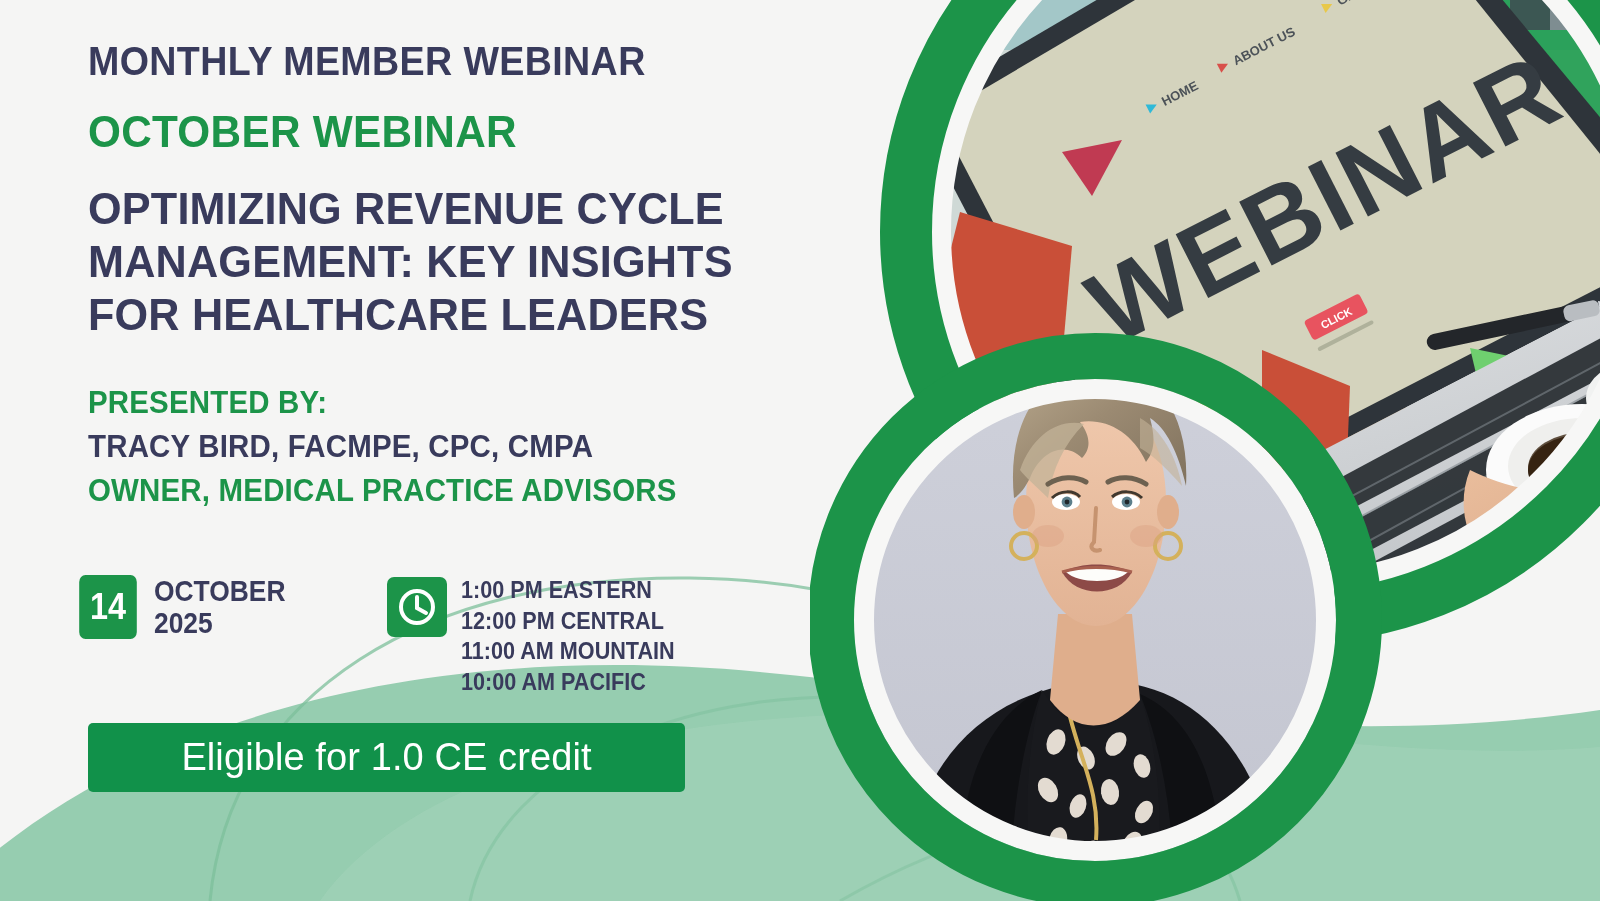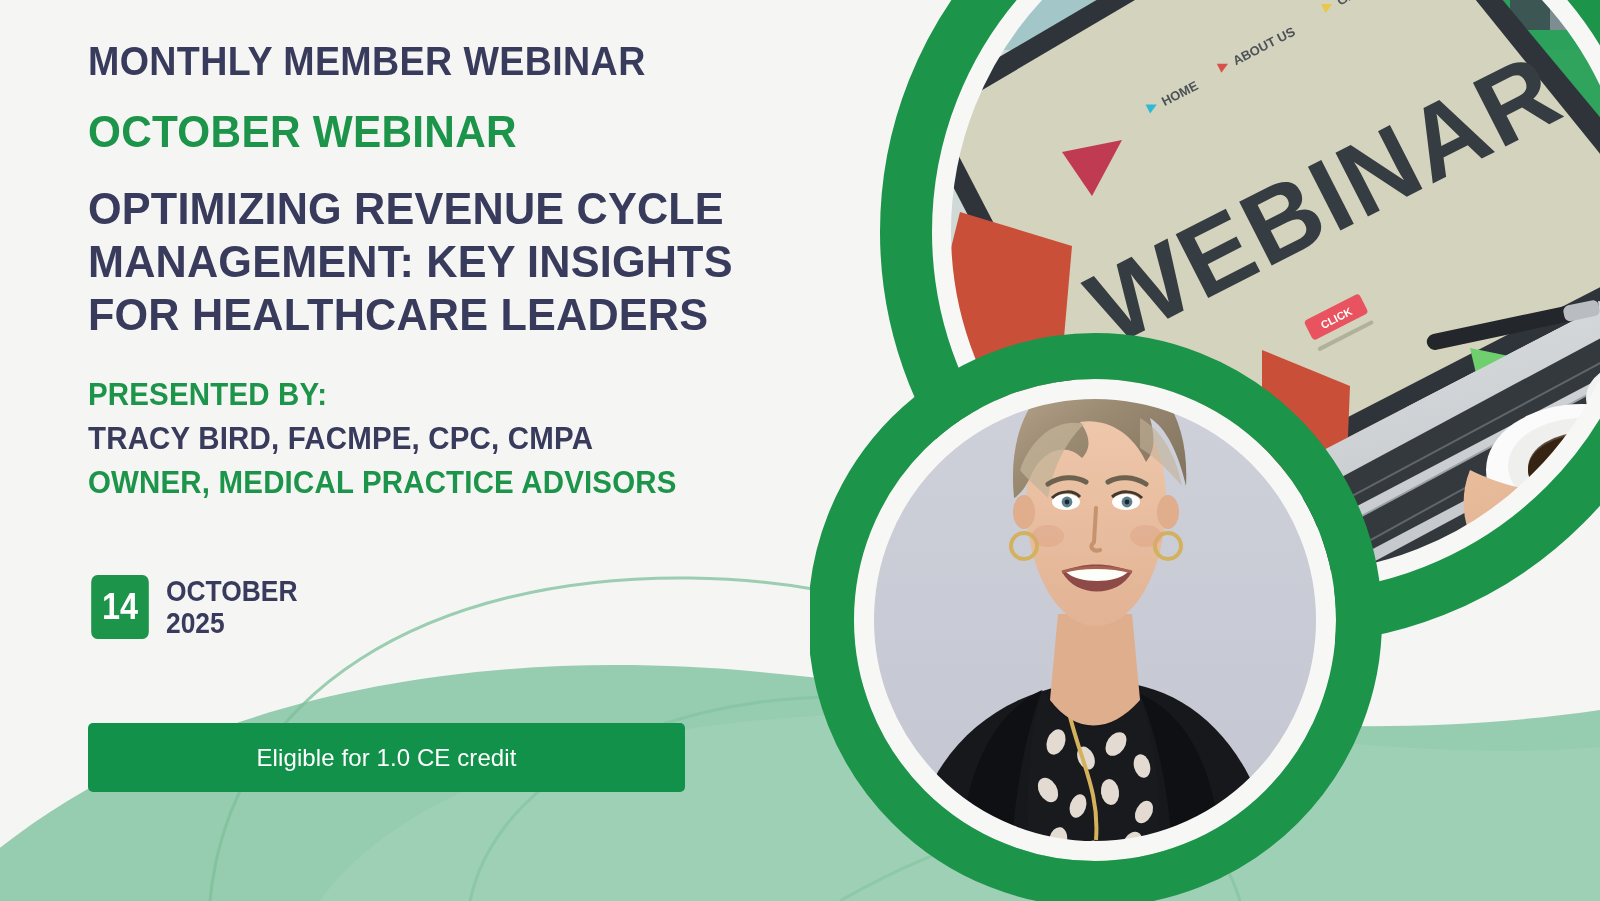--- a/index.html
+++ b/index.html
@@ -63,7 +63,7 @@
     transform-origin: left center;
     max-width: 740px;
   }
-  .presenter { margin-top: 32px; }
+  .presenter { margin-top: 40px; }
   .presenter div {
     font-family: "Liberation Sans Narrow", "Liberation Sans", sans-serif;
     font-weight: 700;

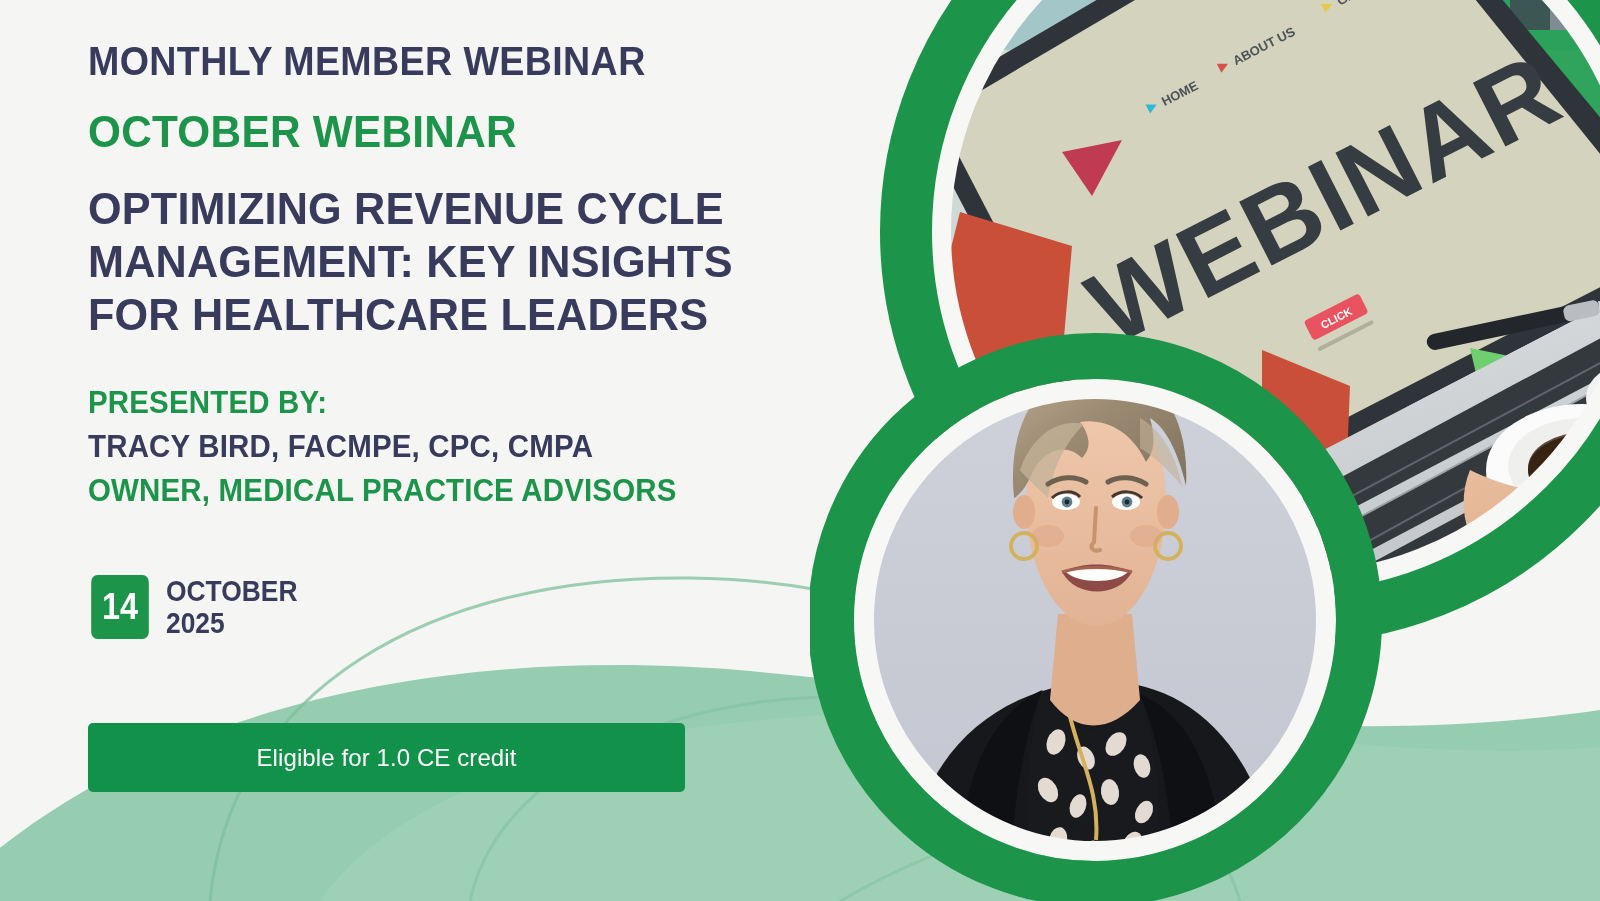--- a/index.html
+++ b/index.html
@@ -82,7 +82,7 @@
   
   .meta-row {
     position: absolute;
-    left: 88px; top: 575px;
+    left: 76px; top: 575px;
     display: flex;
     align-items: flex-start;
     z-index: 20;

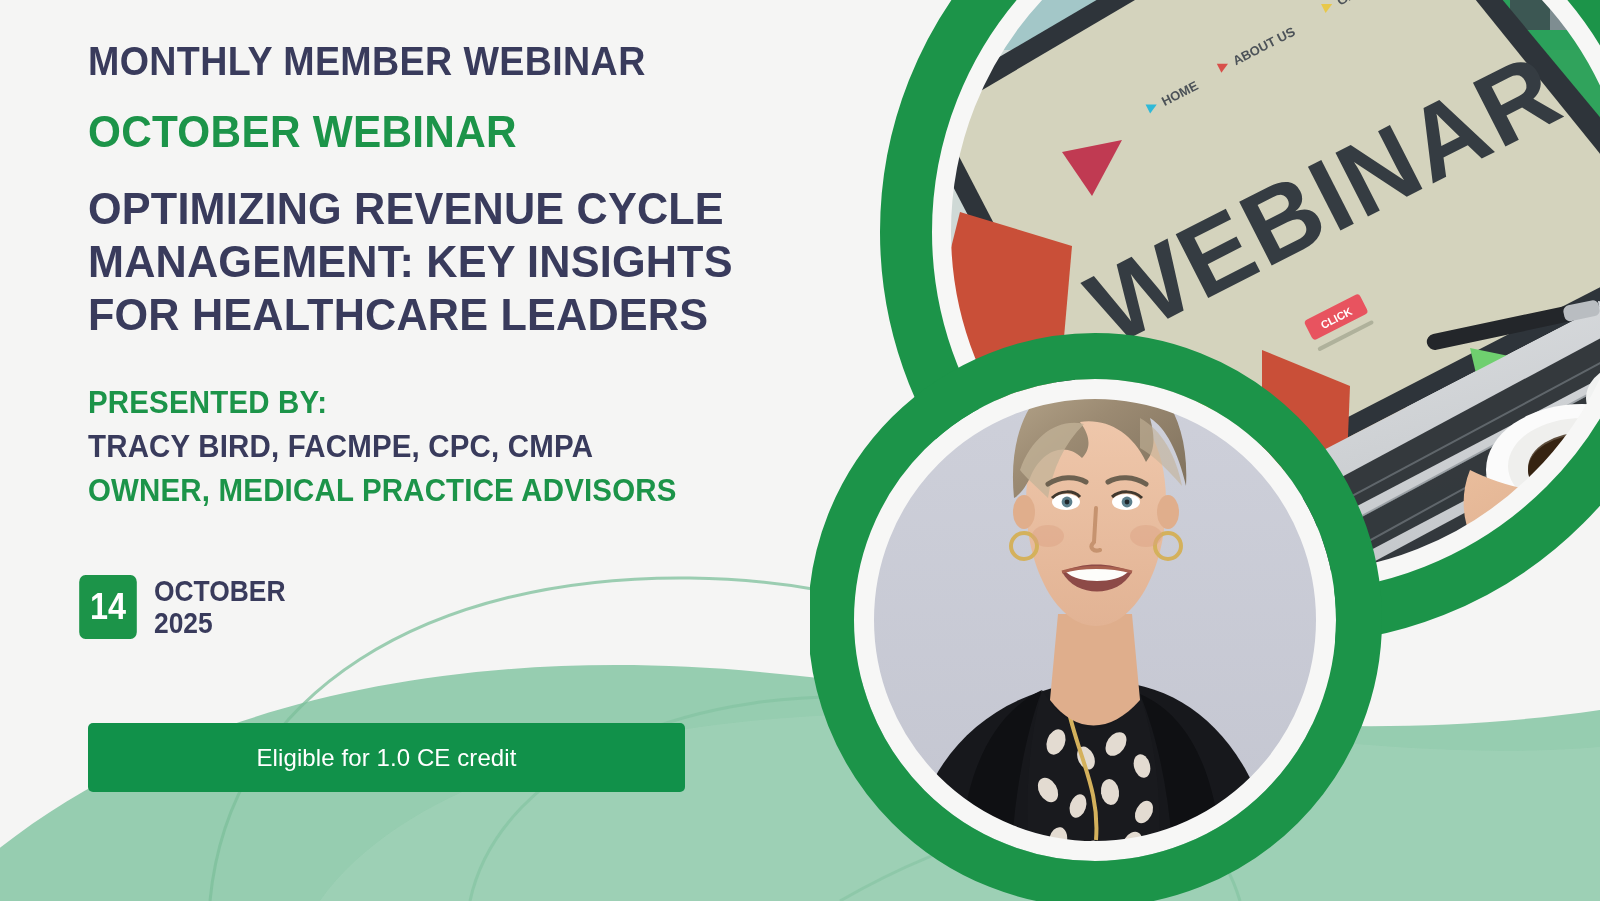--- a/index.html
+++ b/index.html
@@ -434,6 +434,20 @@
         <div>2025</div>
       </div>
     </div>
+    <div class="time-group">
+      <div class="clock-badge">
+        <svg width="42" height="42" viewBox="0 0 42 42">
+          <circle cx="21" cy="21" r="16" fill="none" stroke="#ffffff" stroke-width="4"></circle>
+          <path d="M 21 11 L 21 22 L 30 27" fill="none" stroke="#ffffff" stroke-width="4" stroke-linecap="round"></path>
+        </svg>
+      </div>
+      <div class="times">
+        <div>1:00 PM EASTERN</div>
+        <div>12:00 PM CENTRAL</div>
+        <div>11:00 AM MOUNTAIN</div>
+        <div>10:00 AM PACIFIC</div>
+      </div>
+    </div>
   </div>
 
   <div class="ce-bar">

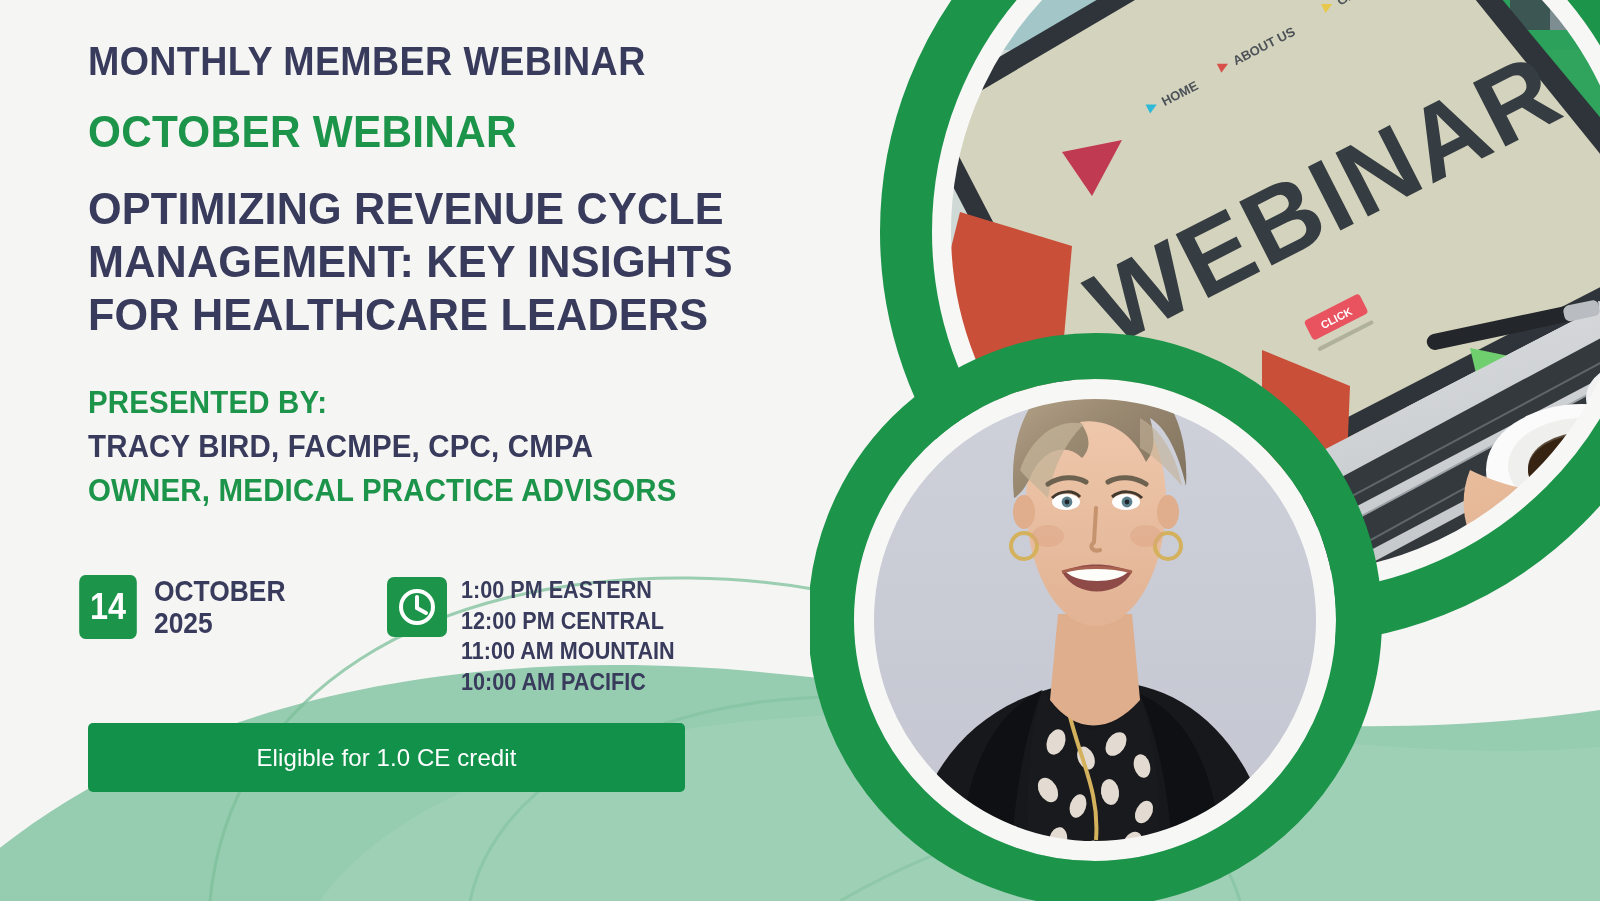--- a/index.html
+++ b/index.html
@@ -150,7 +150,7 @@
     color: #ffffff;
     font-family: "Liberation Sans", sans-serif;
     font-weight: 400;
-    font-size: 24px;
+    font-size: 38px;
     letter-spacing: 0.1px;
   }
 

